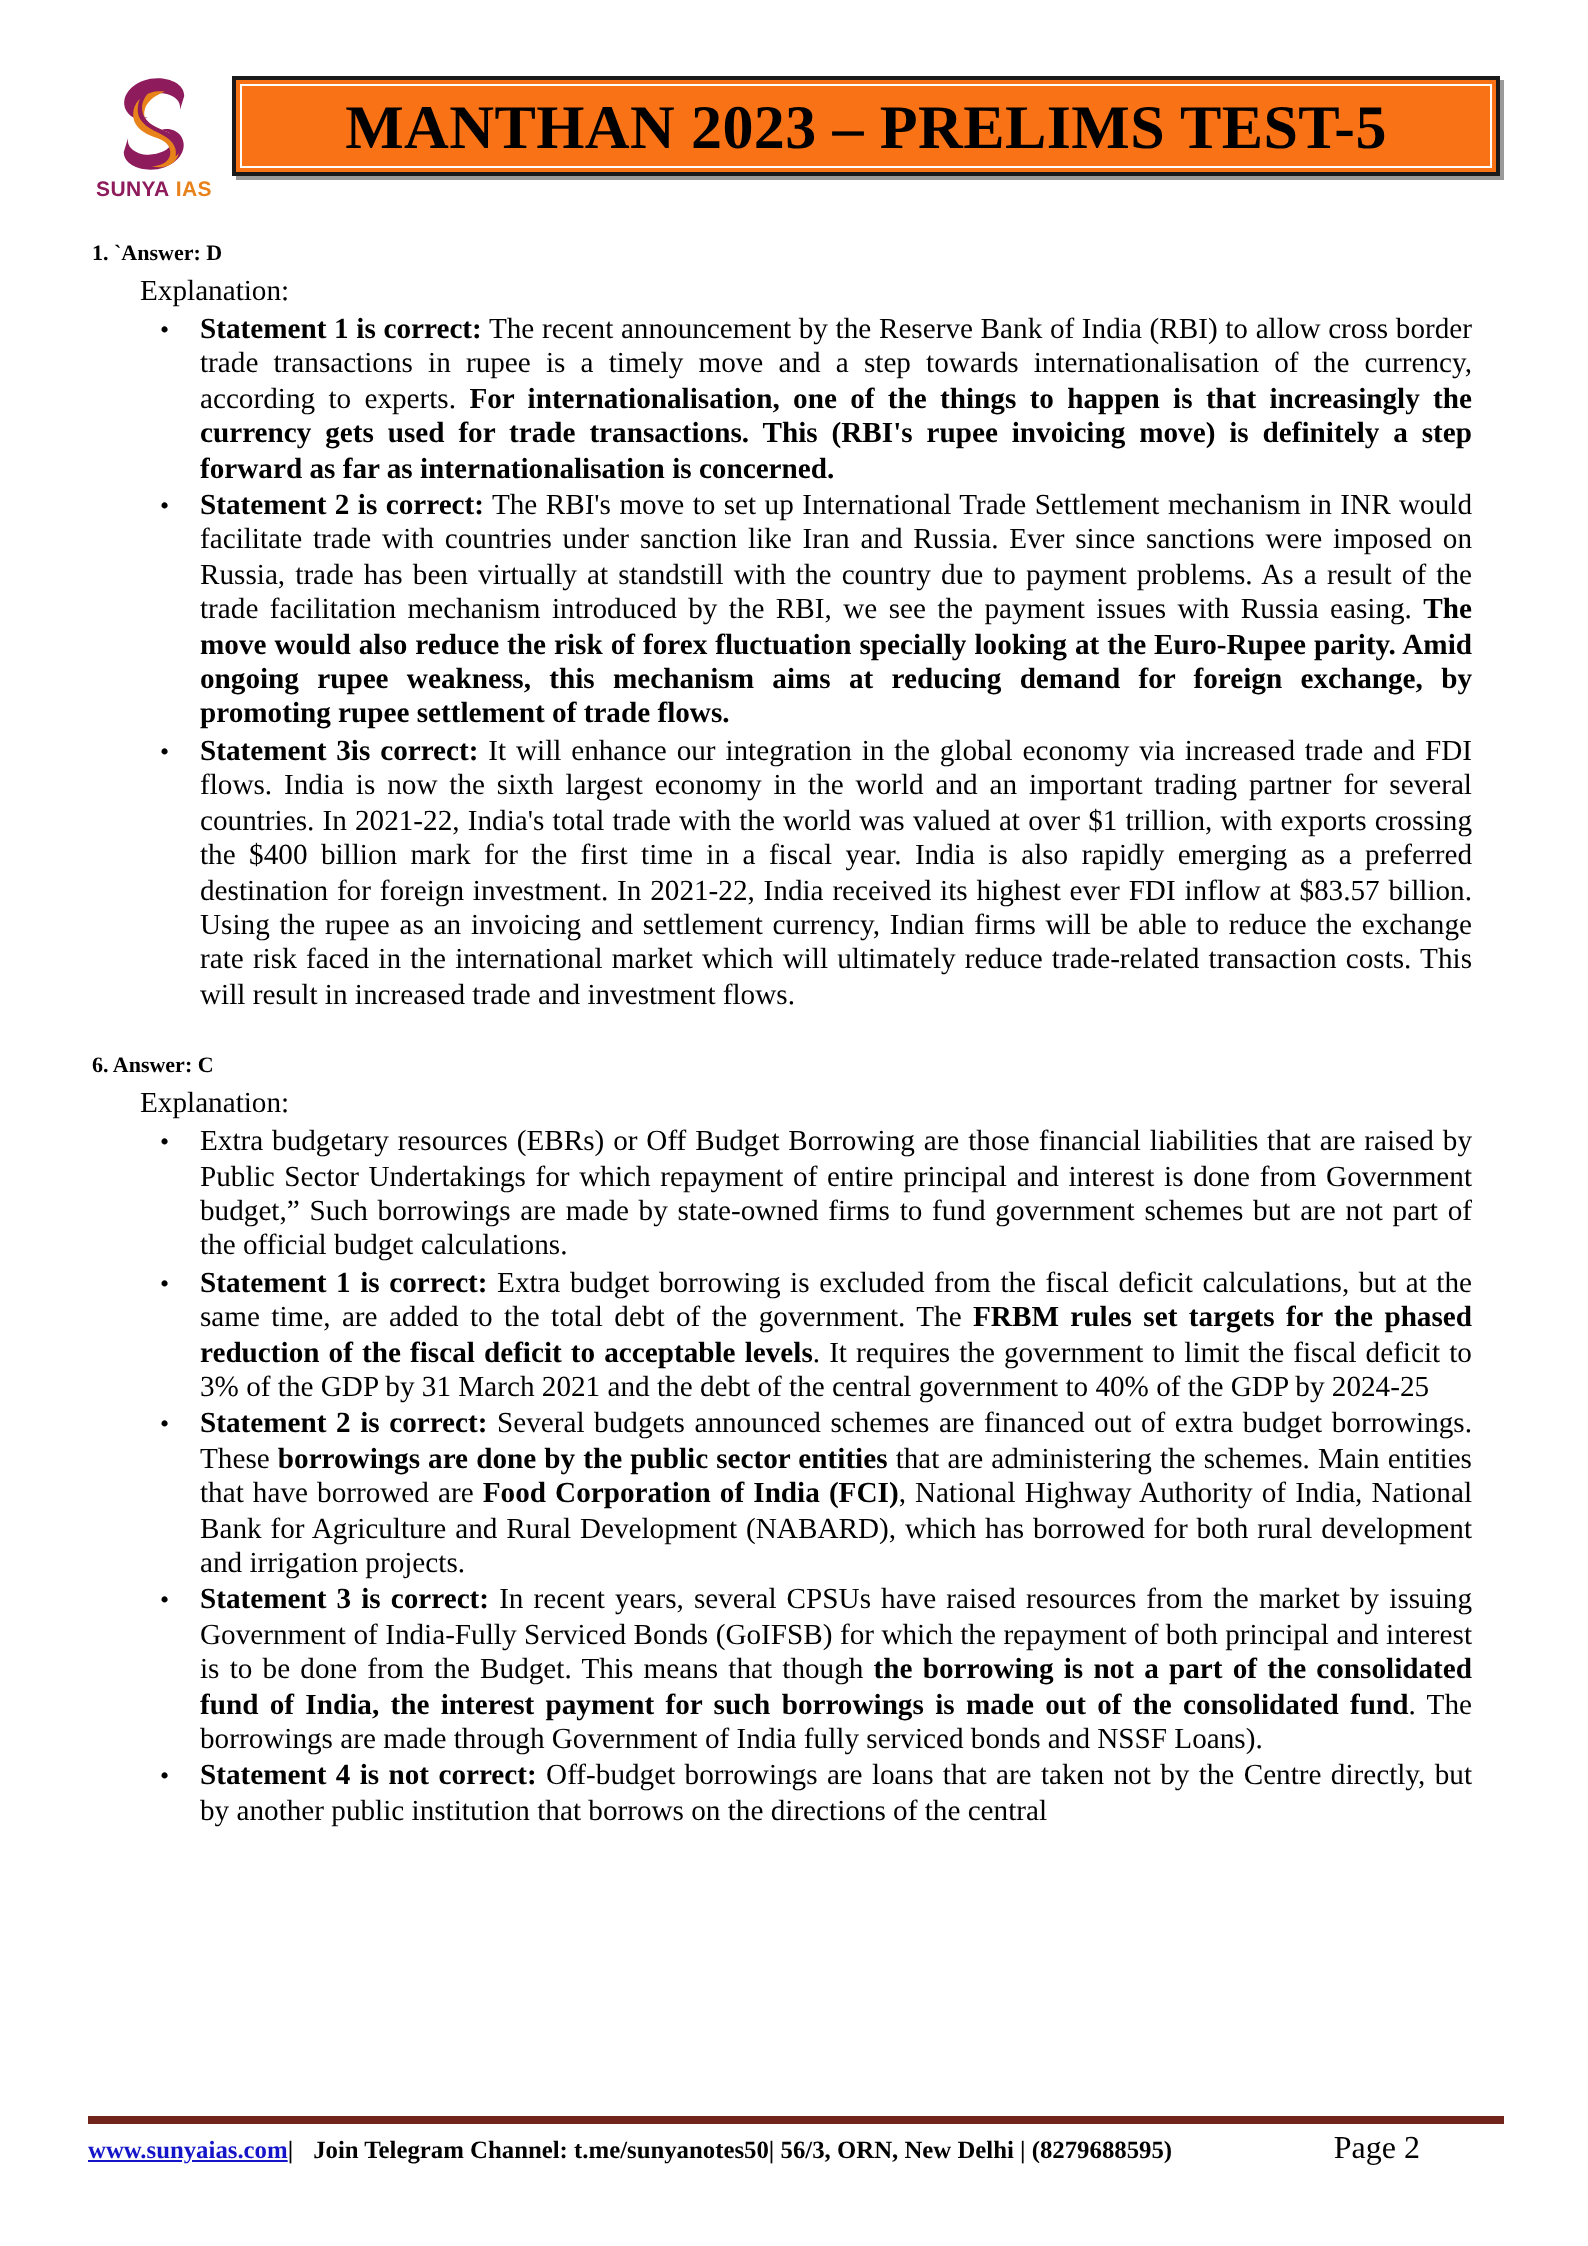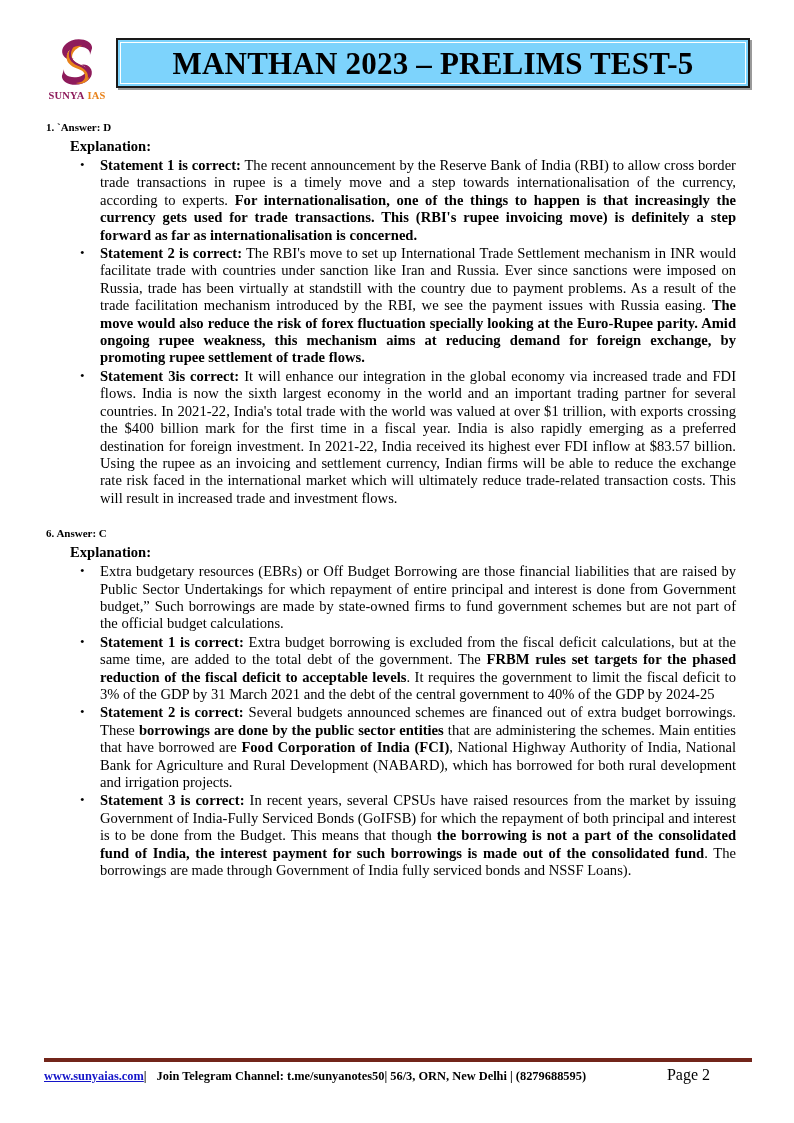--- a/index.html
+++ b/index.html
@@ -67,7 +67,7 @@
     height: 50px;
     box-sizing: border-box;
     border: 2px solid #1a1a1a;
-    background: #7dd3fc;
+    background: #f97316;
     box-shadow: 2px 2px 0 0 #9a9a9a;
     display: flex;
     align-items: center;

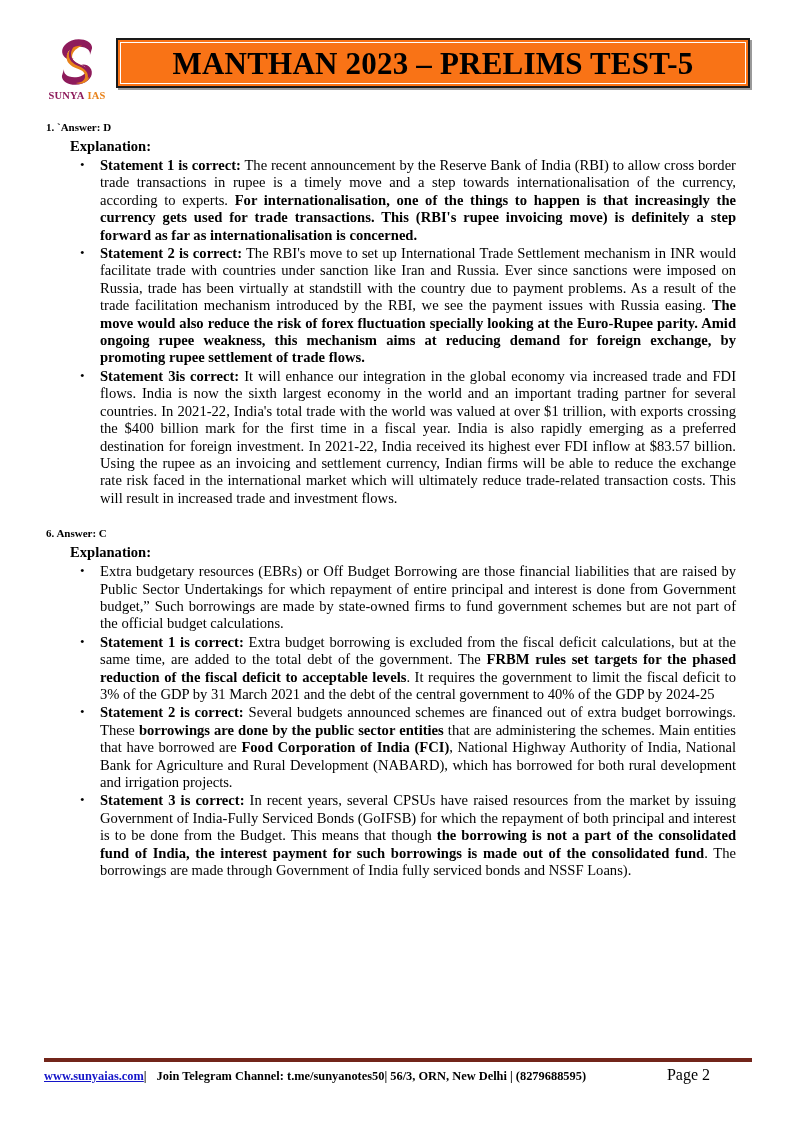--- a/index.html
+++ b/index.html
@@ -49,7 +49,7 @@
   }
   .logo-text {
     margin-top: 1px;
-    font-family: Liberation Serif, serif;
+    font-family: Liberation Sans, sans-serif;
     font-size: 10.5px;
     font-weight: bold;
     letter-spacing: 0.2px;

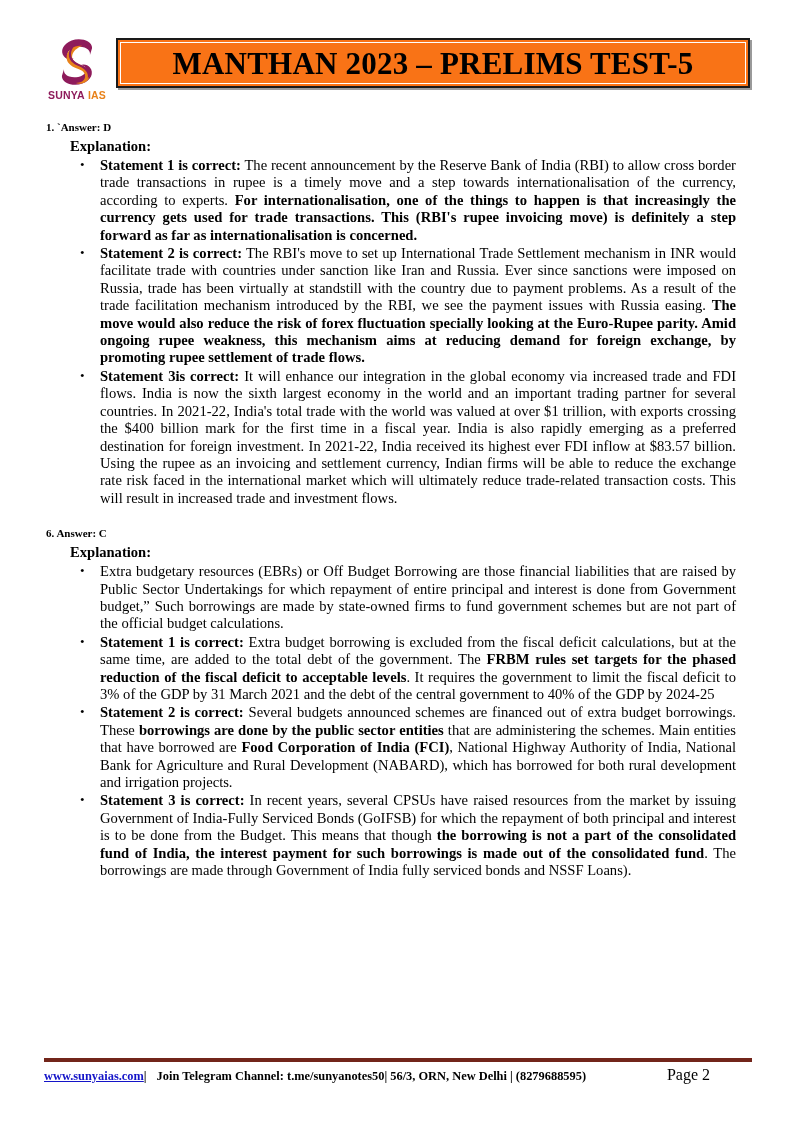--- a/index.html
+++ b/index.html
@@ -108,7 +108,7 @@
   }
   .explanation-line {
     font-size: 14.6px;
-    font-weight: bold;
+    font-weight: normal;
     line-height: 18px;
     margin: 0 0 2px 0;
     padding-left: 26px;

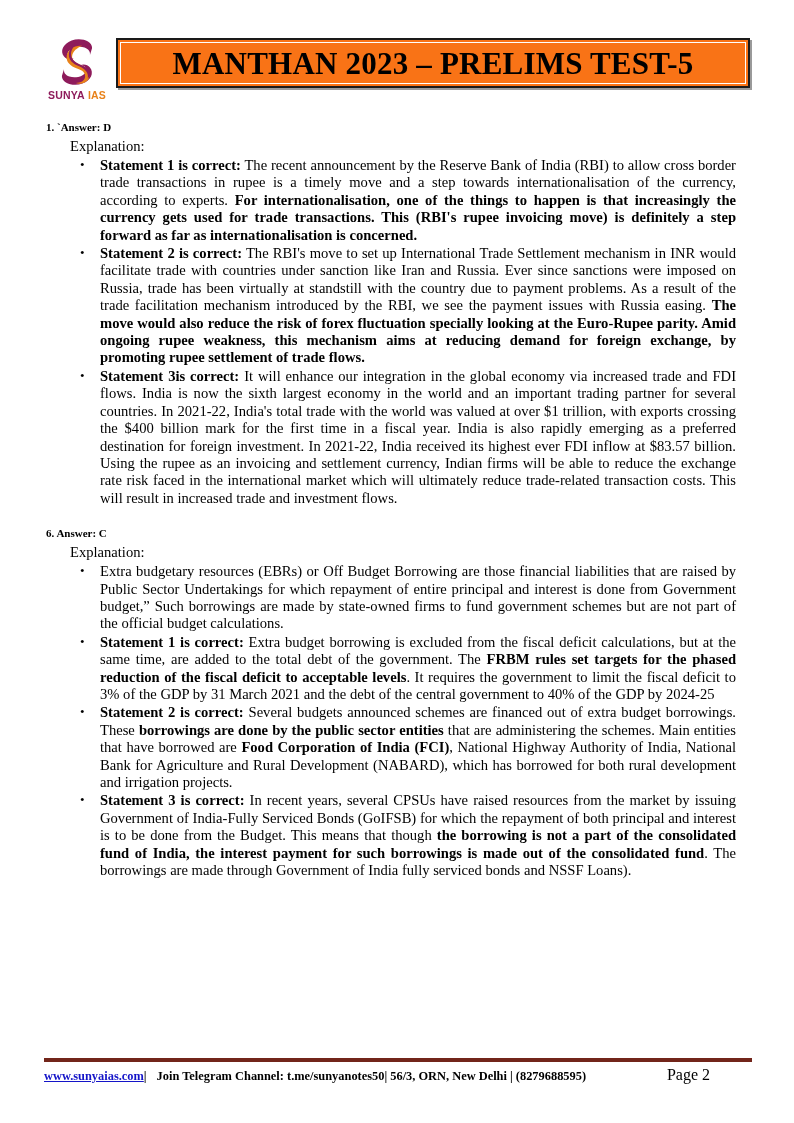--- a/index.html
+++ b/index.html
@@ -224,6 +224,7 @@
         <li><b>Statement 1 is correct:</b><span> Extra budget borrowing is excluded from the fiscal deficit calculations, but at the same time, are added to the total debt of the government. The </span><b>FRBM rules set targets for the phased reduction of the fiscal deficit to acceptable levels</b><span>. It requires the government to limit the fiscal deficit to 3% of the GDP by 31 March 2021 and the debt of the central government to 40% of the GDP by 2024-25</span></li>
         <li><b>Statement 2 is correct:</b><span> Several budgets announced schemes are financed out of extra budget borrowings. These </span><b>borrowings are done by the public sector entities</b><span> that are administering the schemes. Main entities that have borrowed are </span><b>Food Corporation of India (FCI)</b><span>, National Highway Authority of India, National Bank for Agriculture and Rural Development (NABARD), which has borrowed for both rural development and irrigation projects.</span></li>
         <li><b>Statement 3 is correct:</b><span> In recent years, several CPSUs have raised resources from the market by issuing Government of India-Fully Serviced Bonds (GoIFSB) for which the repayment of both principal and interest is to be done from the Budget. This means that though </span><b>the borrowing is not a part of the consolidated fund of India, the interest payment for such borrowings is made out of the consolidated fund</b><span>. The borrowings are made through Government of India fully serviced bonds and NSSF Loans).</span></li>
+        <li><b>Statement 4 is not correct:</b><span> Off-budget borrowings are loans that are taken not by the Centre directly, but by another public institution that borrows on the directions of the central</span></li>
       </ul>
     </div>
 

